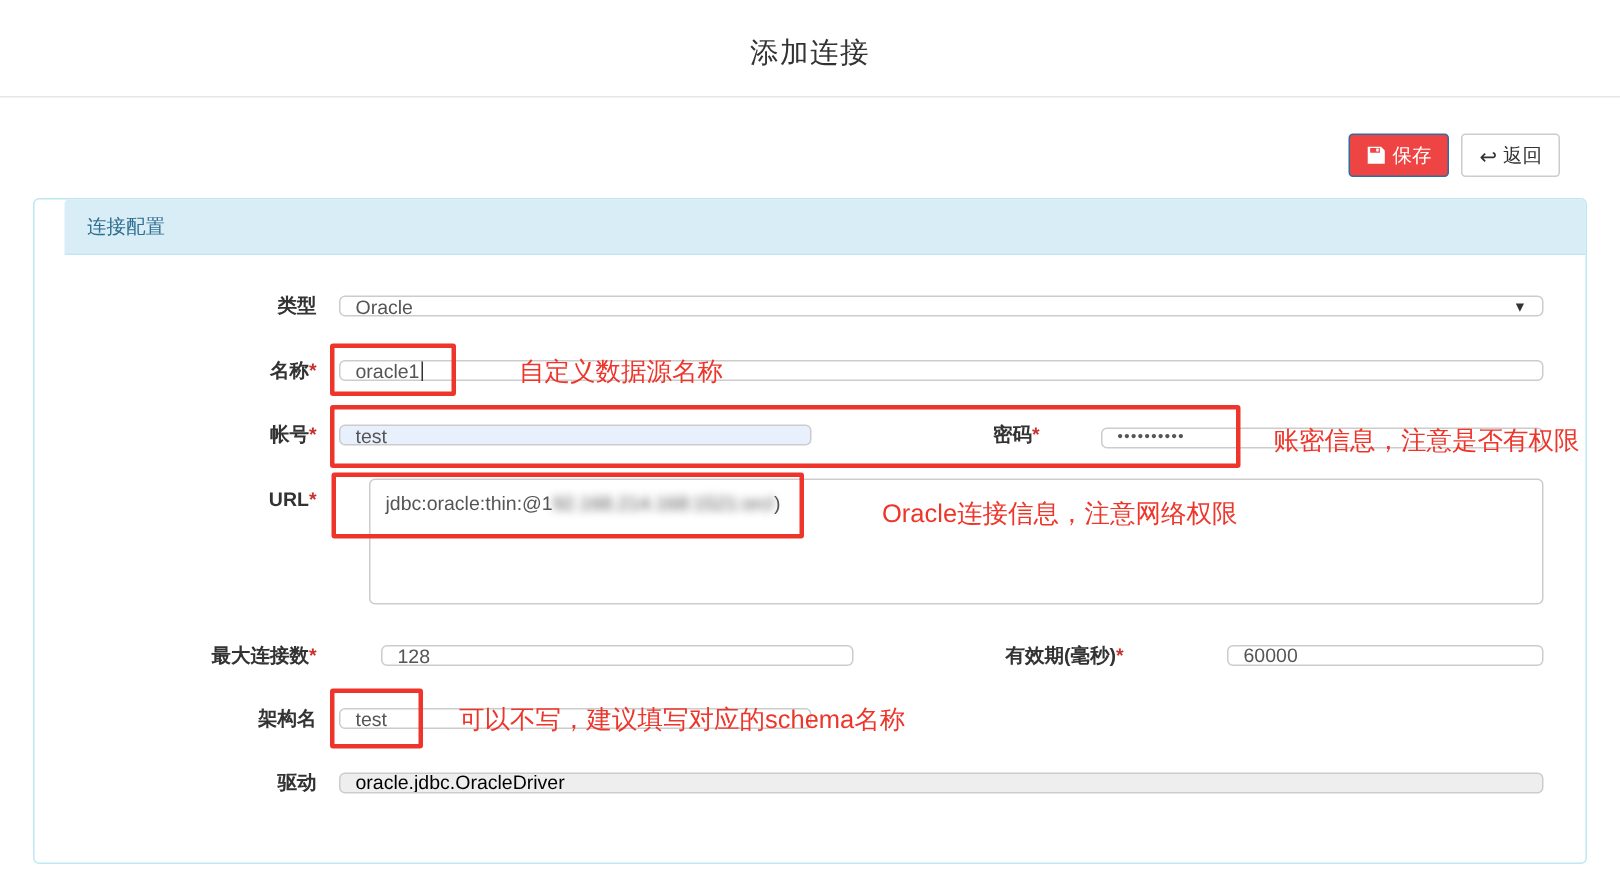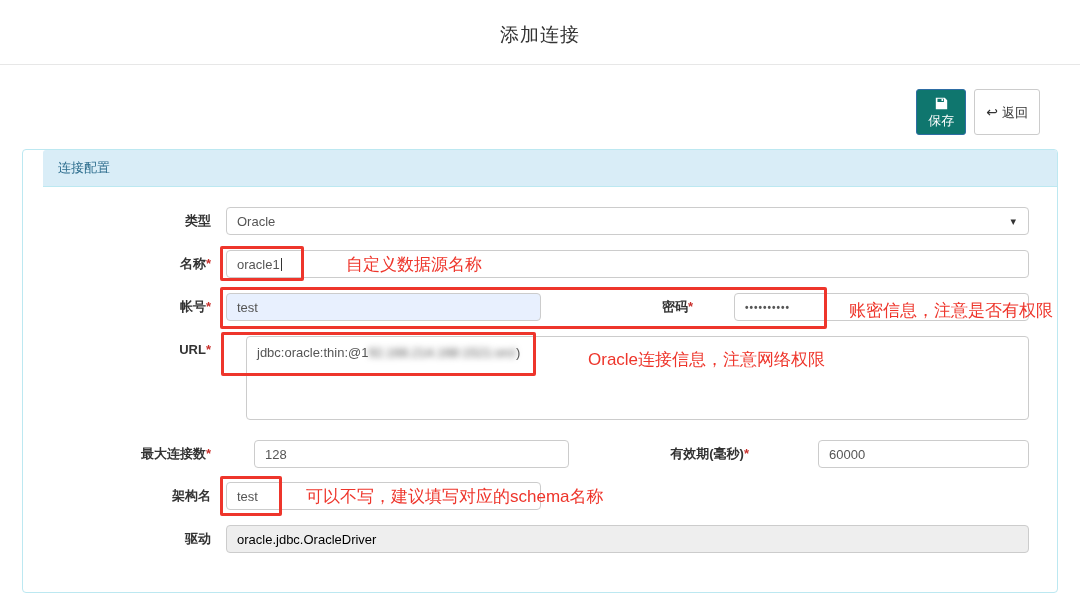--- a/index.html
+++ b/index.html
@@ -41,10 +41,9 @@
     border: 1px solid transparent;
   }
   .btn-save {
-    background: #0f766e;
+    background: #ef4444;
     border-color: #2e6da4;
     color: #fff;
-    flex-direction: column;
   }
   .btn-back {
     background: #fff;

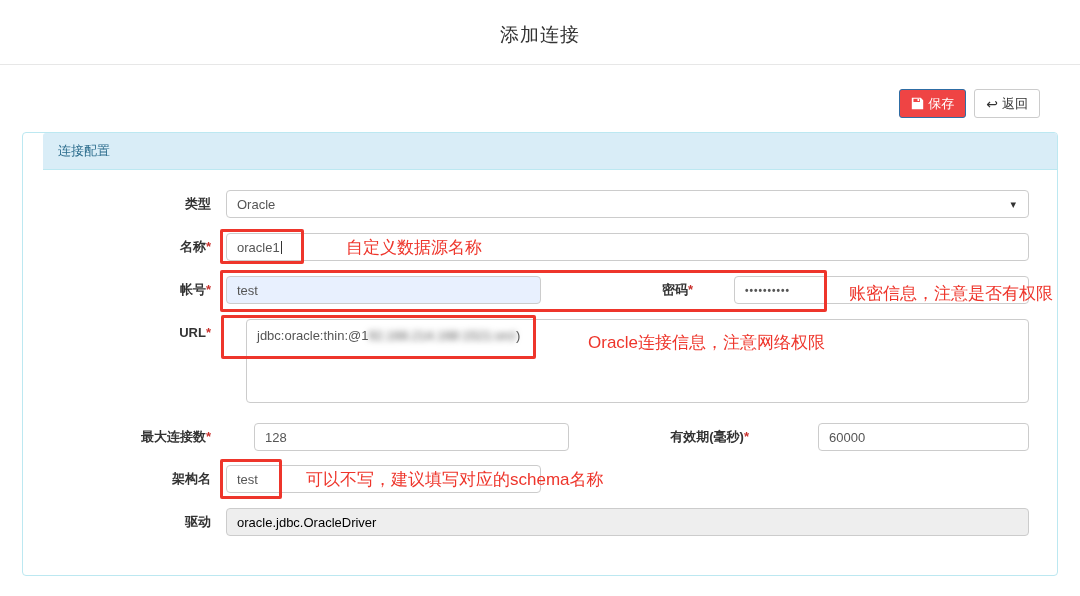--- a/index.html
+++ b/index.html
@@ -92,7 +92,7 @@
   .field-wrap { flex: 1; position: relative; }
   .input, .select-box, .textarea-box {
     width: 100%;
-    height: 28px;
+    height: 14px;
     border: 1px solid #ccc;
     border-radius: 4px;
     padding: 0 10px;

